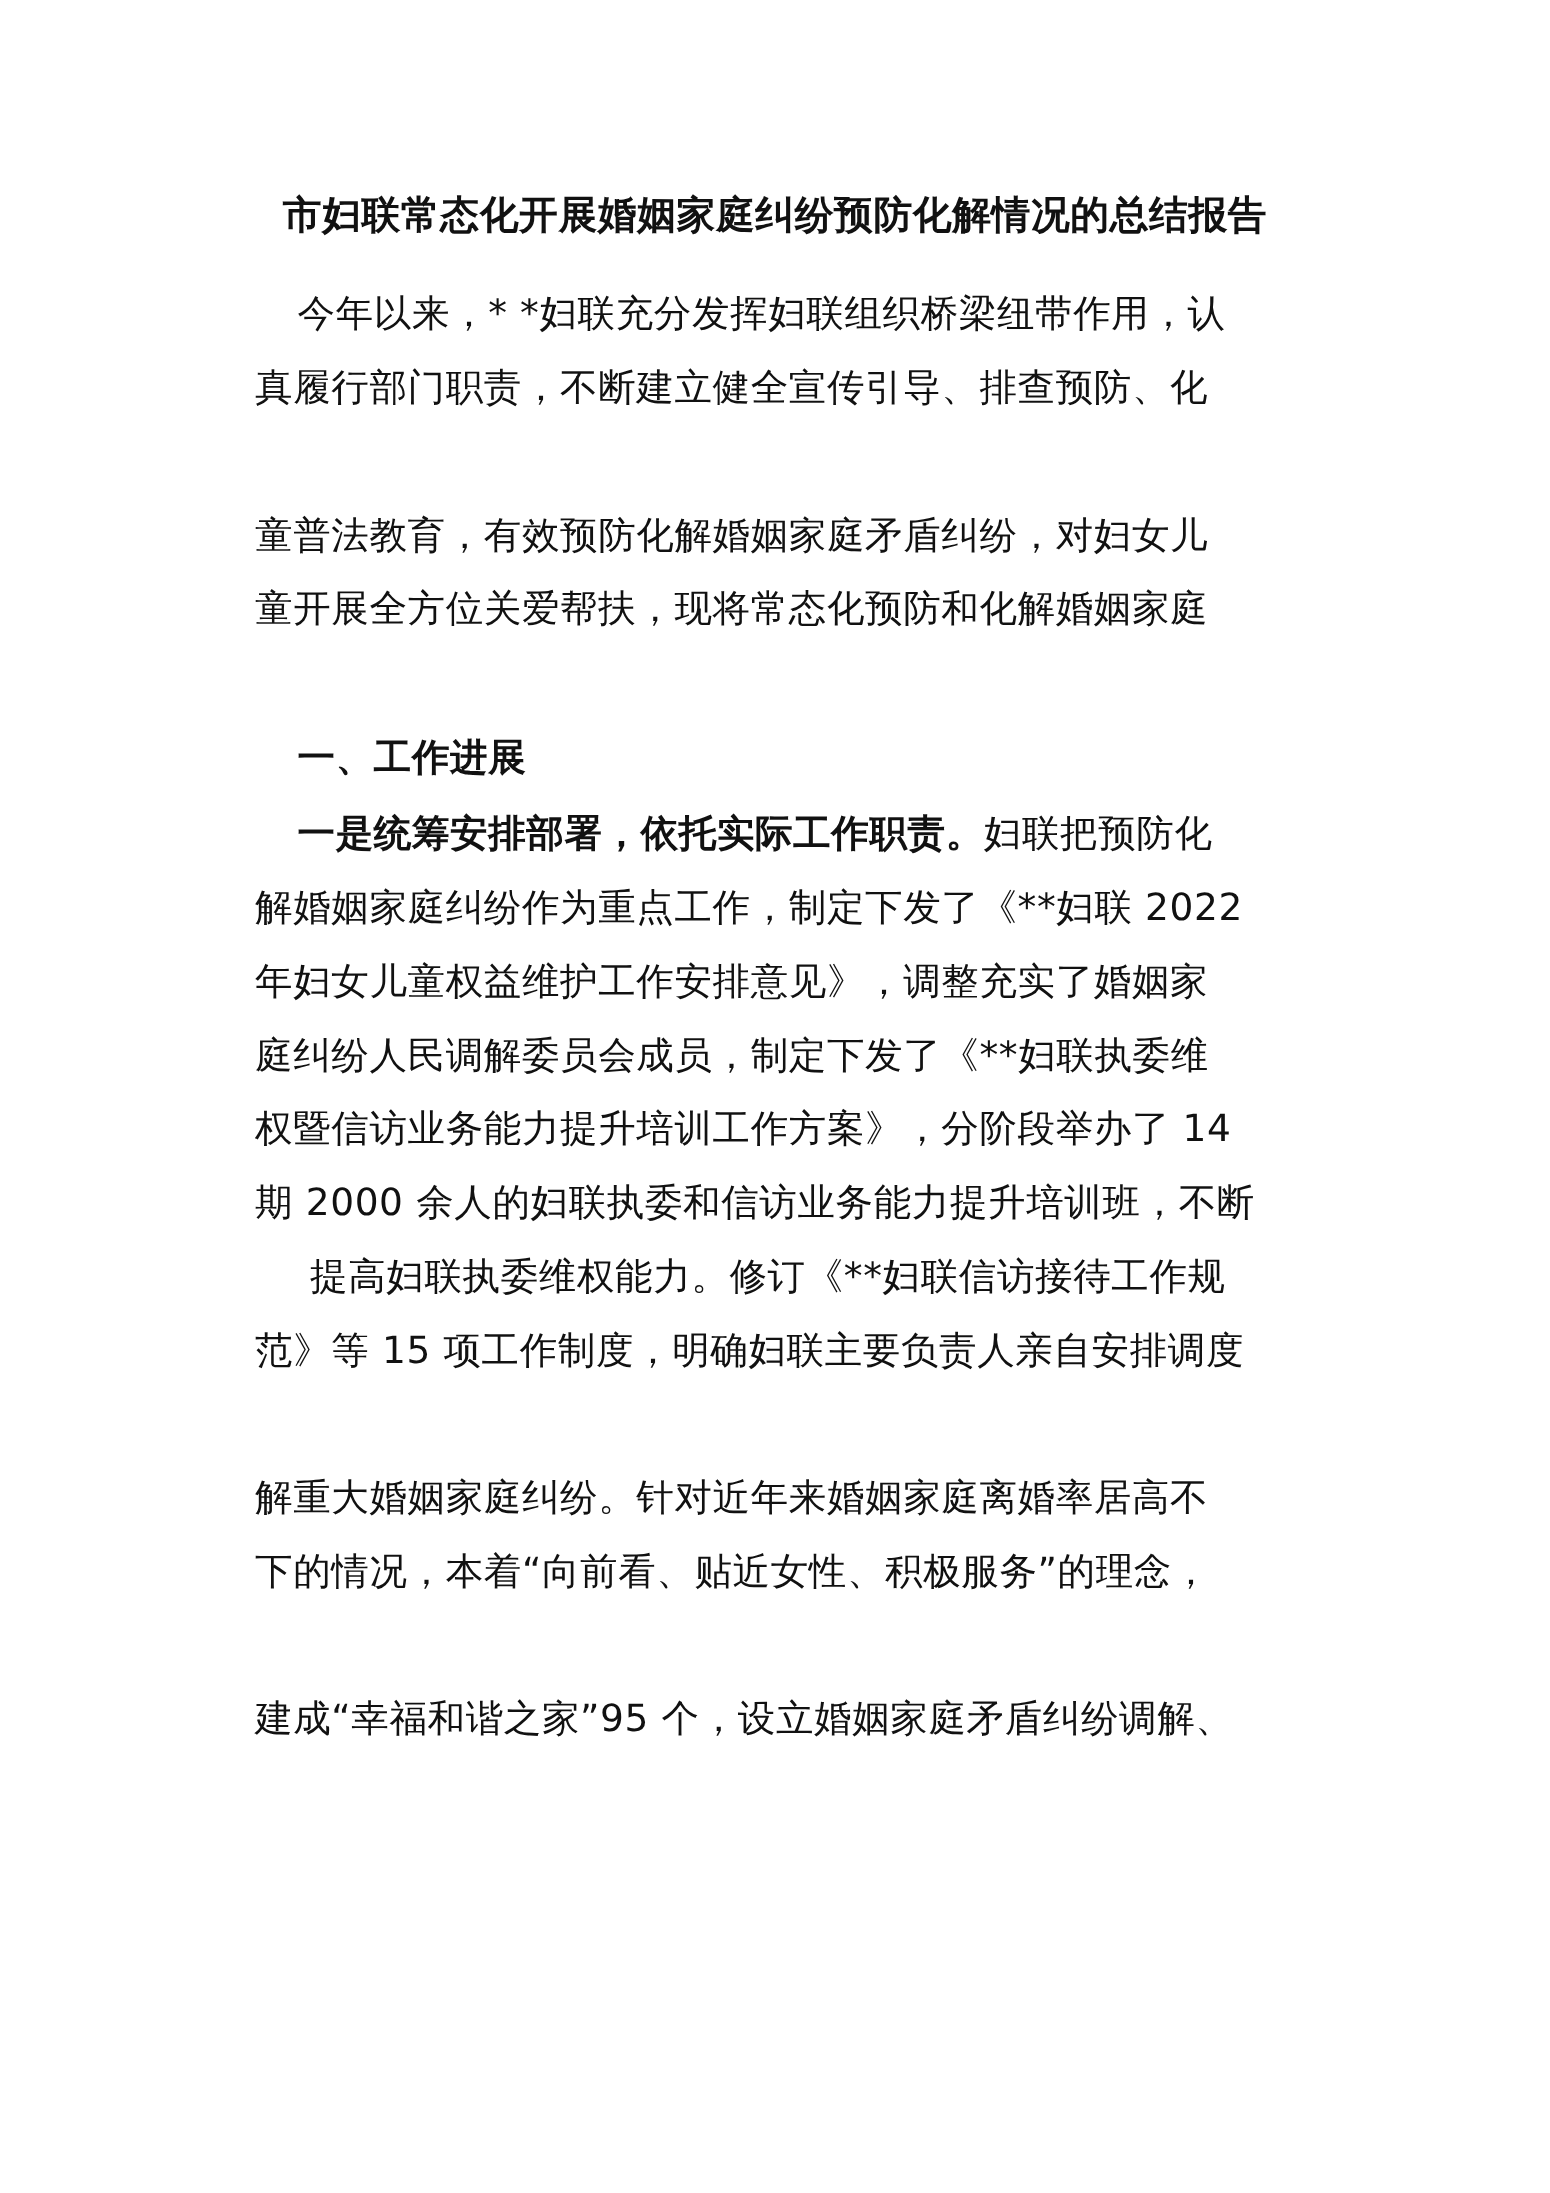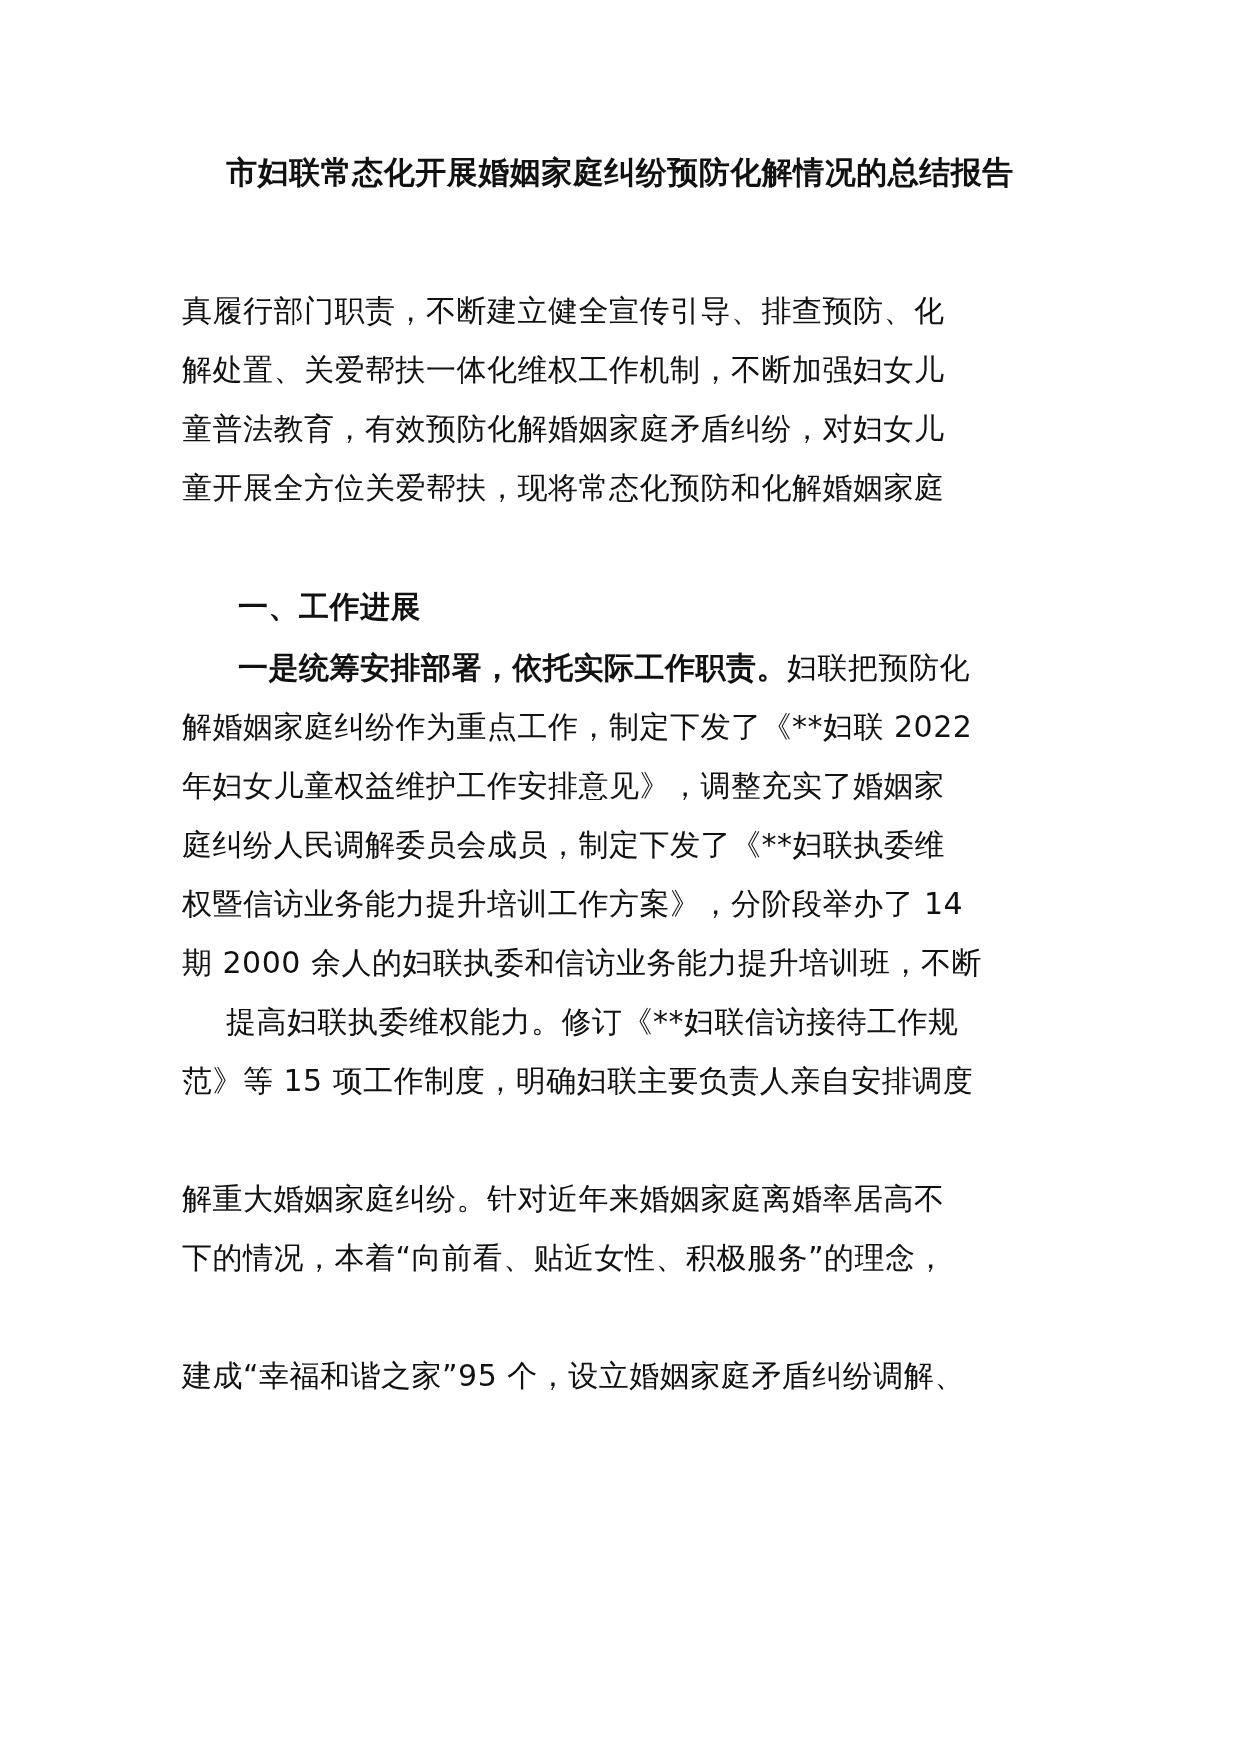--- a/index.html
+++ b/index.html
@@ -52,6 +52,7 @@
 <div class="page">
   <div class="title" style="top:150px;">市妇联常态化开展婚姻家庭纠纷预防化解情况的总结报告</div>
 
+  <div class="line indent" style="top:230px;">今年以来，* *妇联充分发挥妇联组织桥梁纽带作用，认</div>
   <div class="line" style="top:289px;">真履行部门职责，不断建立健全宣传引导、排查预防、化</div>
   <div class="line" style="top:348px;">解处置、关爱帮扶一体化维权工作机制，不断加强妇女儿</div>
   <div class="line" style="top:407px;">童普法教育，有效预防化解婚姻家庭矛盾纠纷，对妇女儿</div>

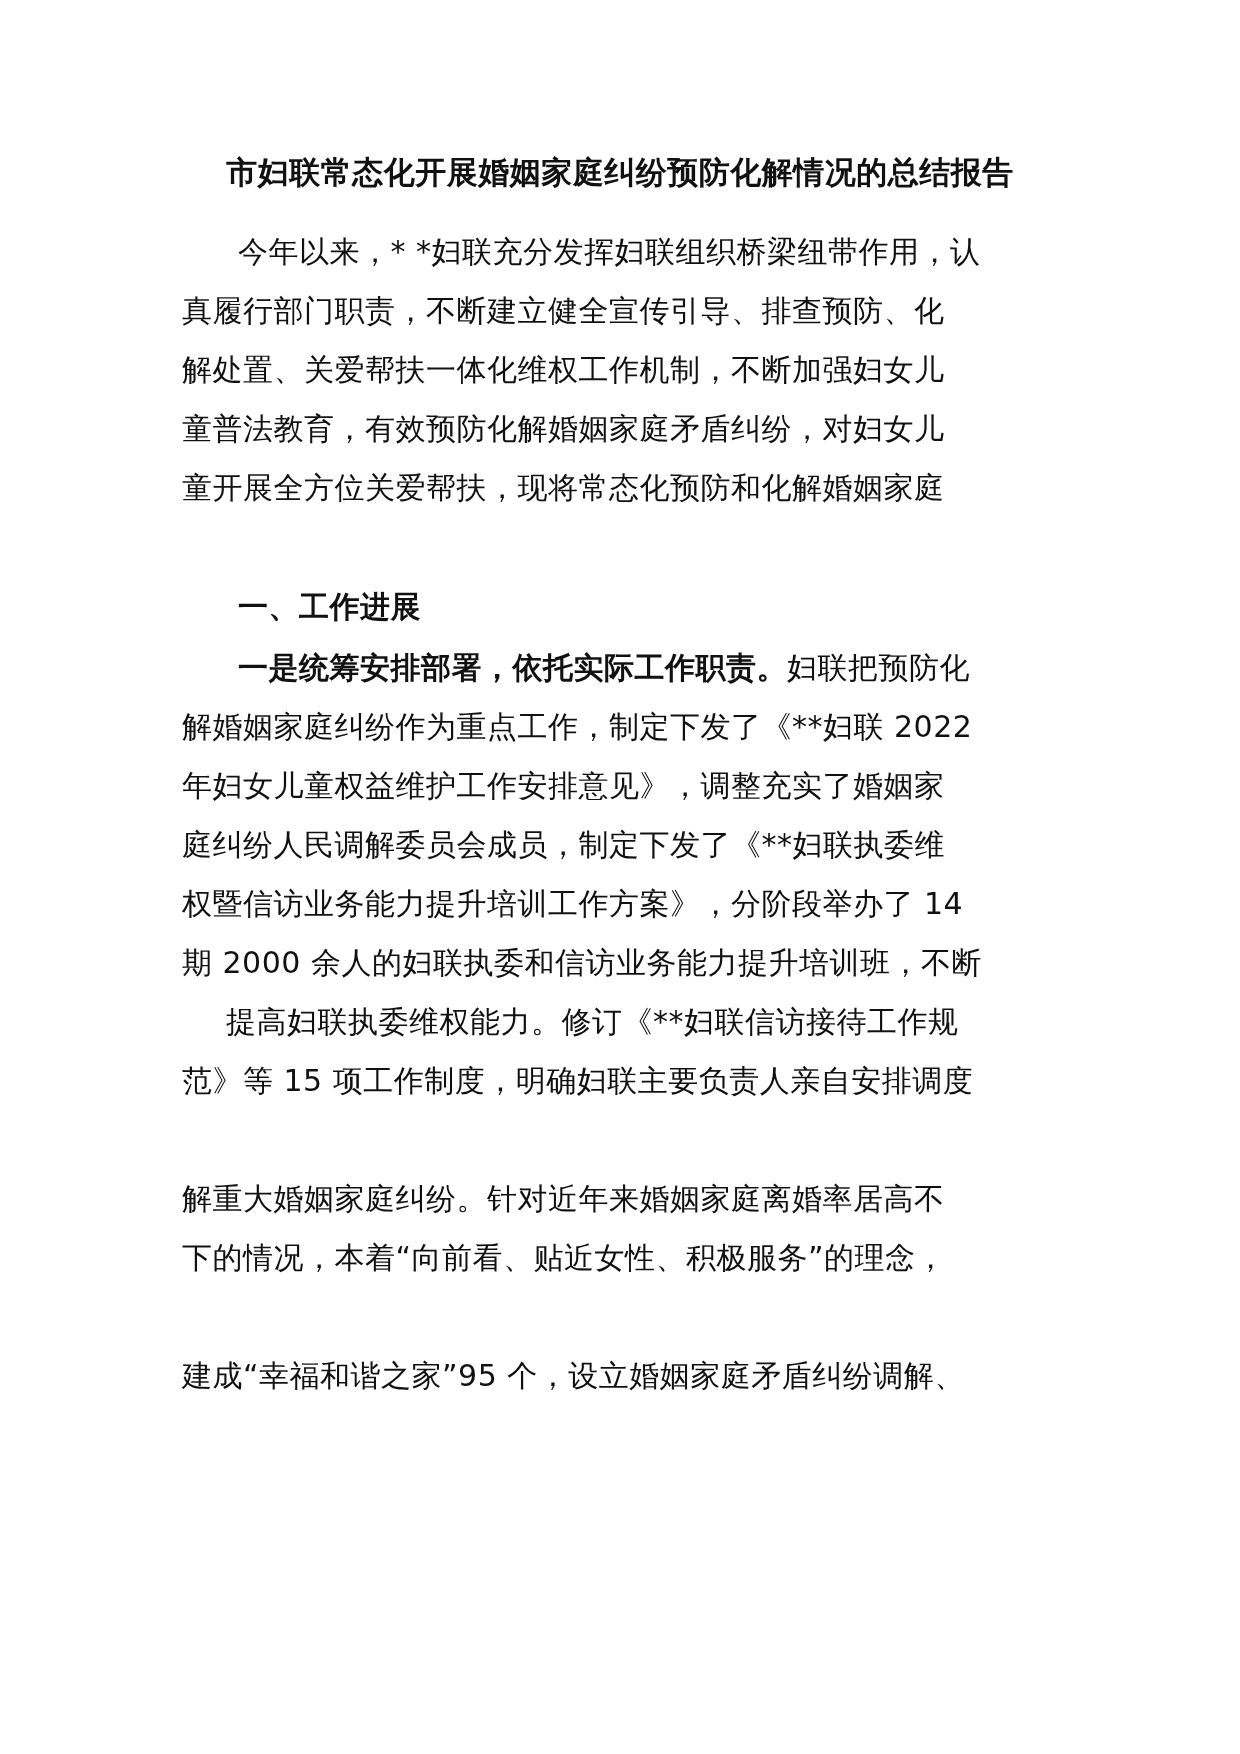--- a/index.html
+++ b/index.html
@@ -37,7 +37,7 @@
     }
     .line {
       position: absolute;
-      left: 182px;
+      left: 204px;
       font-size: 30px;
       line-height: 44px;
       white-space: nowrap;

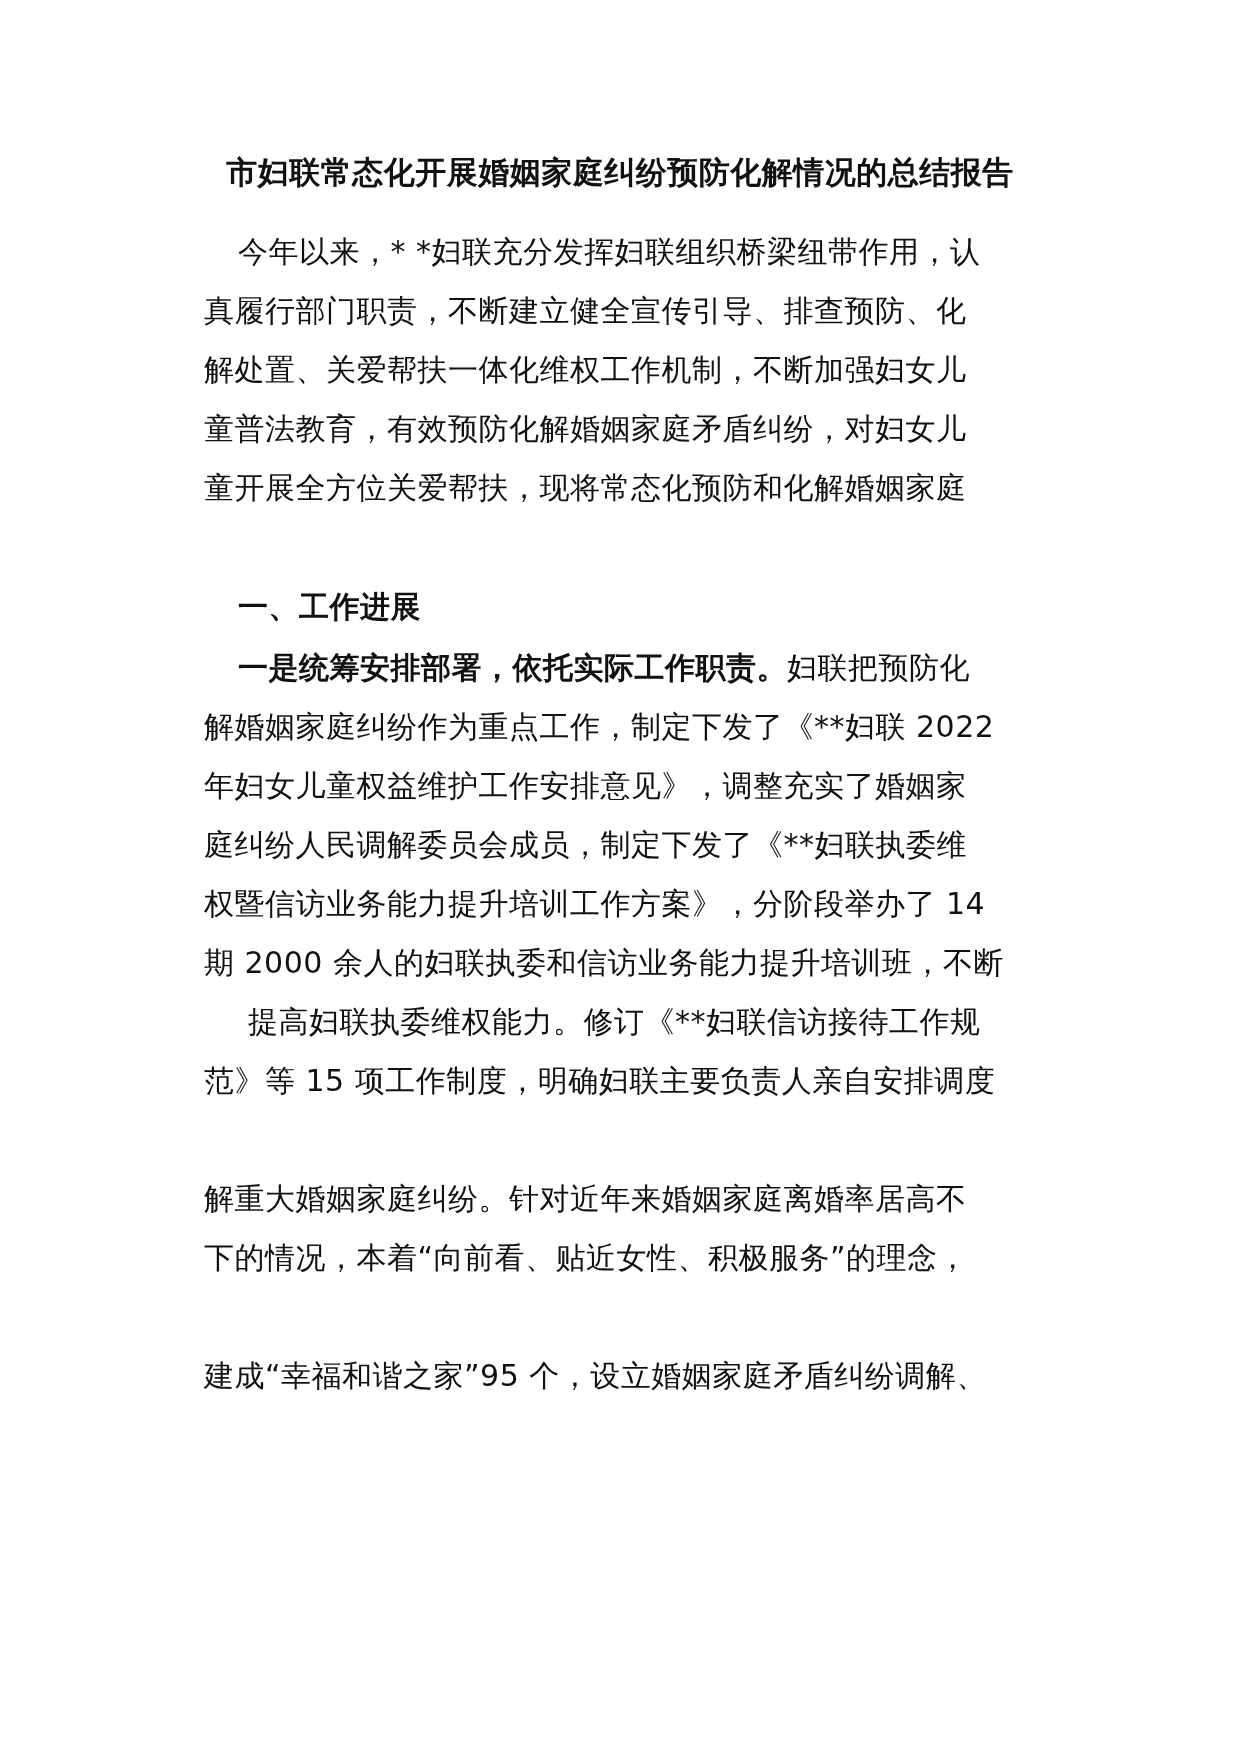--- a/index.html
+++ b/index.html
@@ -54,7 +54,6 @@
 
   <div class="line indent" style="top:230px;">今年以来，* *妇联充分发挥妇联组织桥梁纽带作用，认</div>
   <div class="line" style="top:289px;">真履行部门职责，不断建立健全宣传引导、排查预防、化</div>
-  <div class="line" style="top:348px;">解处置、关爱帮扶一体化维权工作机制，不断加强妇女儿</div>
   <div class="line" style="top:407px;">童普法教育，有效预防化解婚姻家庭矛盾纠纷，对妇女儿</div>
   <div class="line" style="top:466px;">童开展全方位关爱帮扶，现将常态化预防和化解婚姻家庭</div>
 

